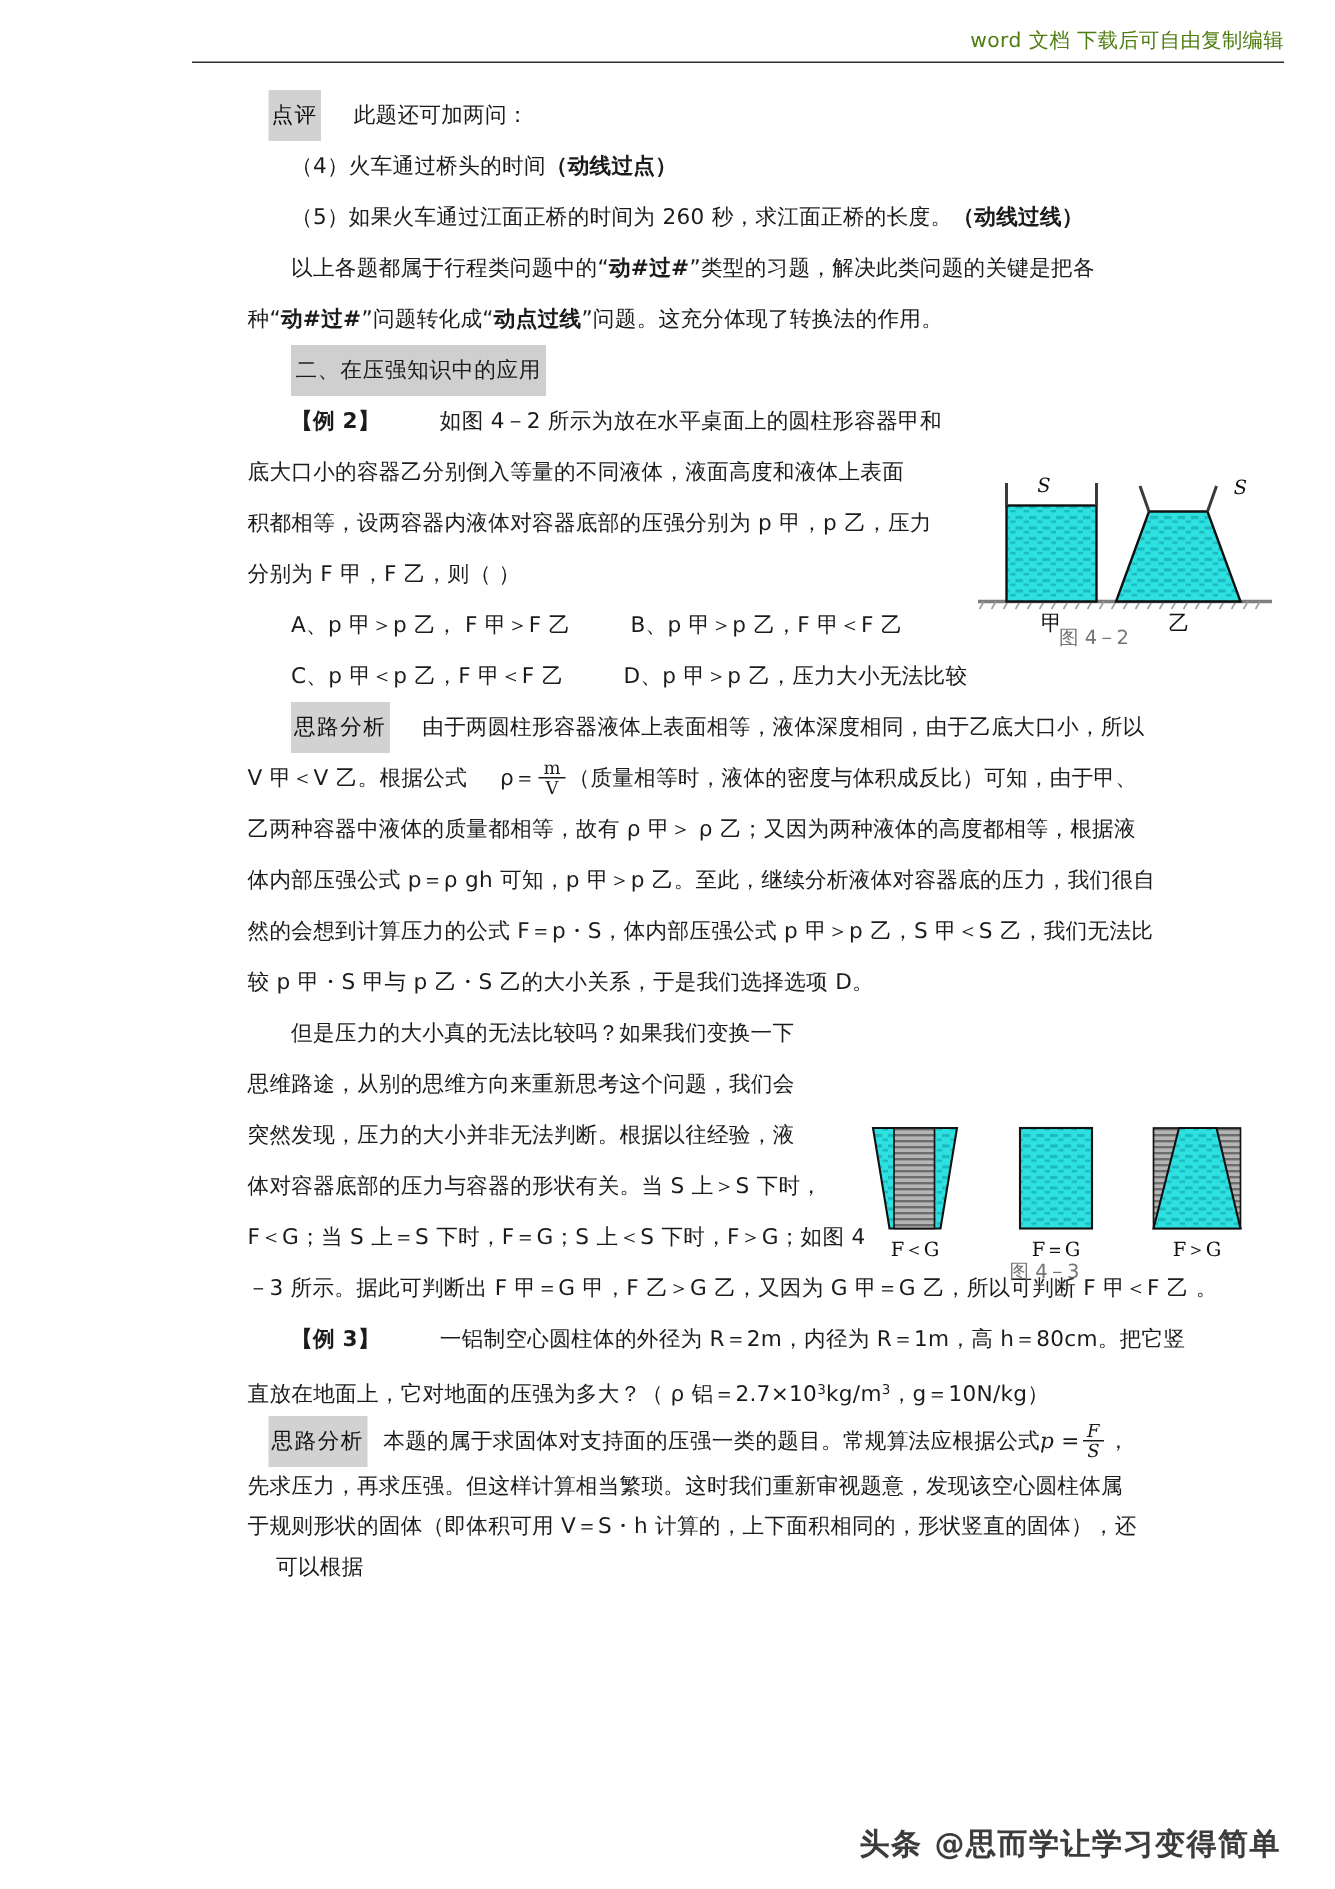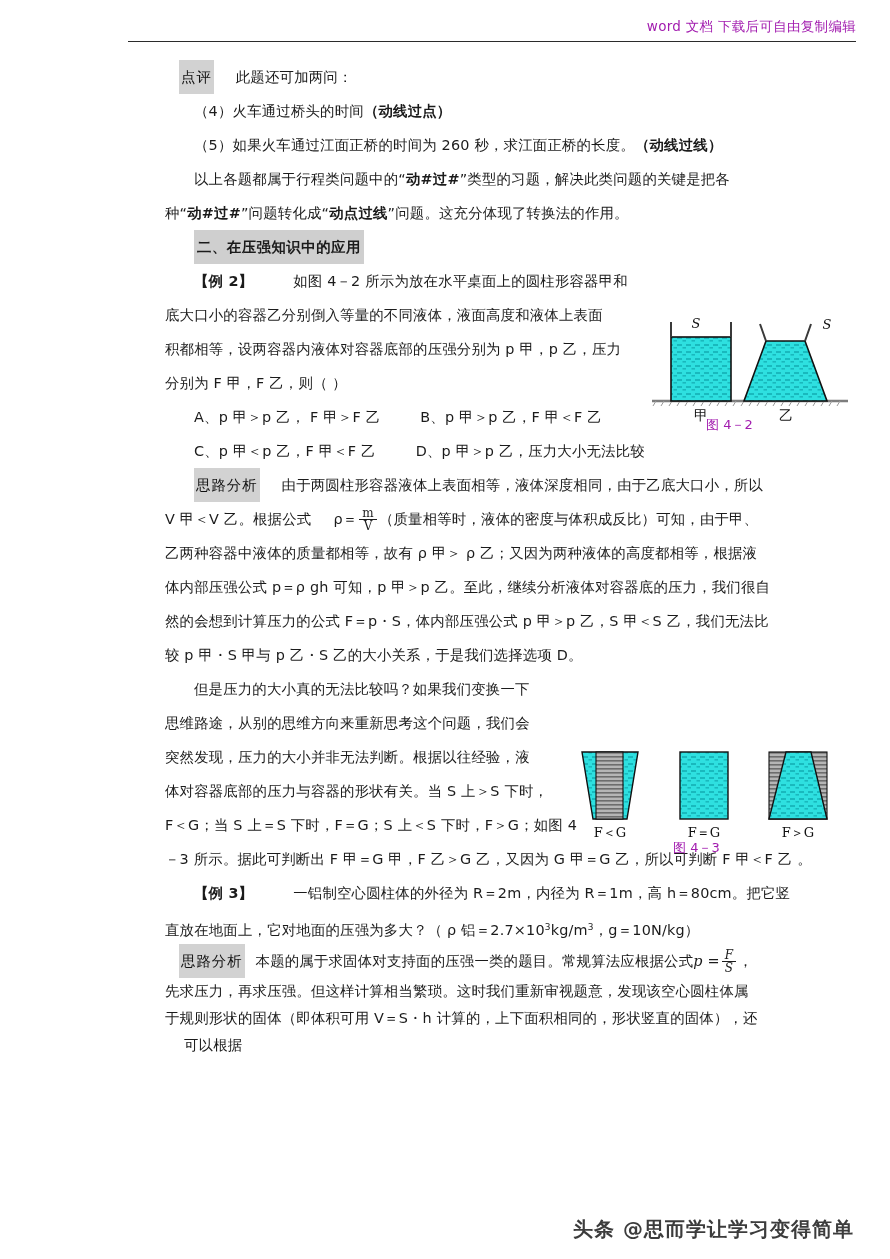--- a/index.html
+++ b/index.html
@@ -26,7 +26,7 @@
     right: 0; top: 0;
     font-size: 13.5px;
     letter-spacing: 0.3px;
-    color: #a21caf;
+    color: #4d7c0f;
     white-space: nowrap;
     margin-left: 13px;
   }

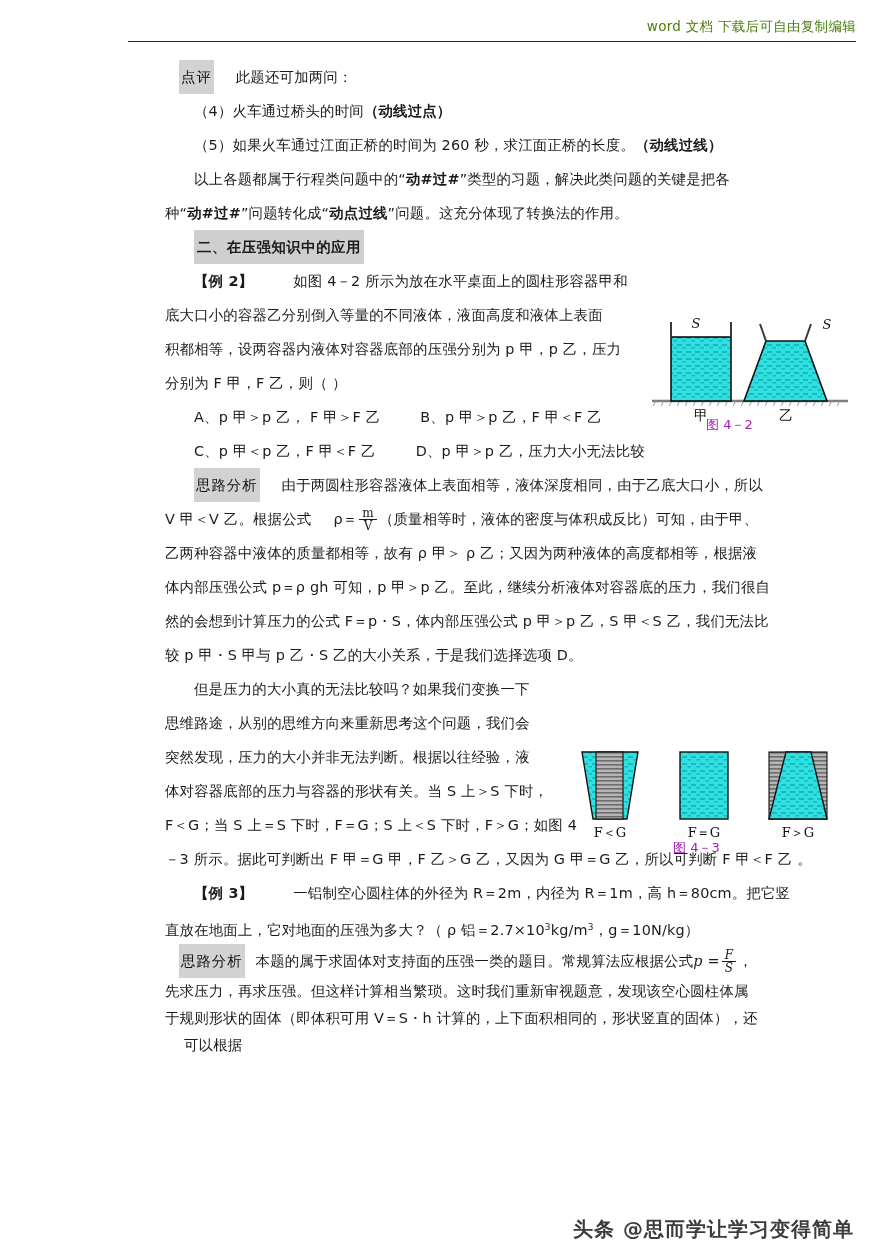--- a/index.html
+++ b/index.html
@@ -67,7 +67,7 @@
   .sec-head {
     display: inline-block;
     background: #cfcfcf;
-    font-weight: bold;
+    font-weight: normal;
     padding: 0 3px;
     letter-spacing: 0.5px;
   }

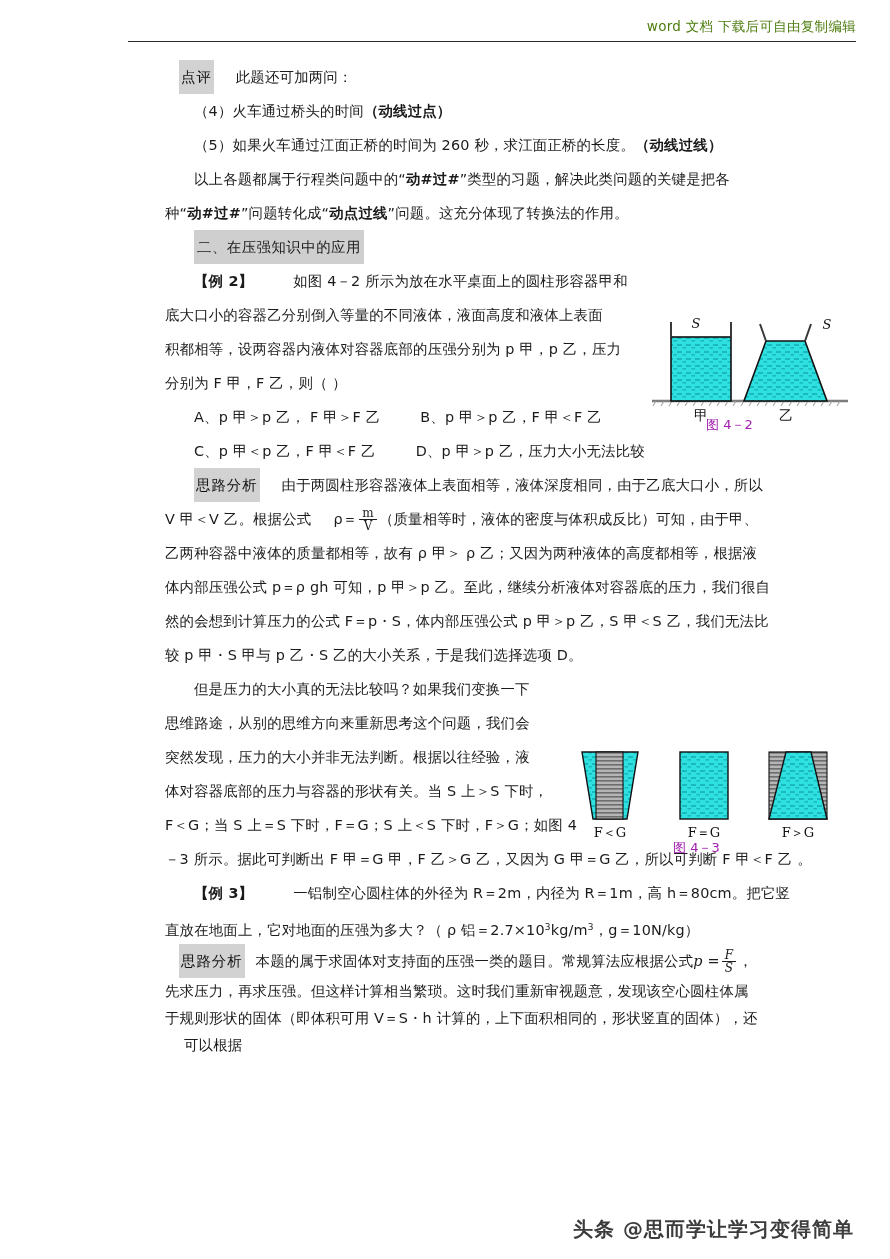--- a/index.html
+++ b/index.html
@@ -110,7 +110,7 @@
     position: absolute;
     font-size: 13px;
     white-space: nowrap;
-    color: #a21caf;
+    color: #737373;
   }
 
   

